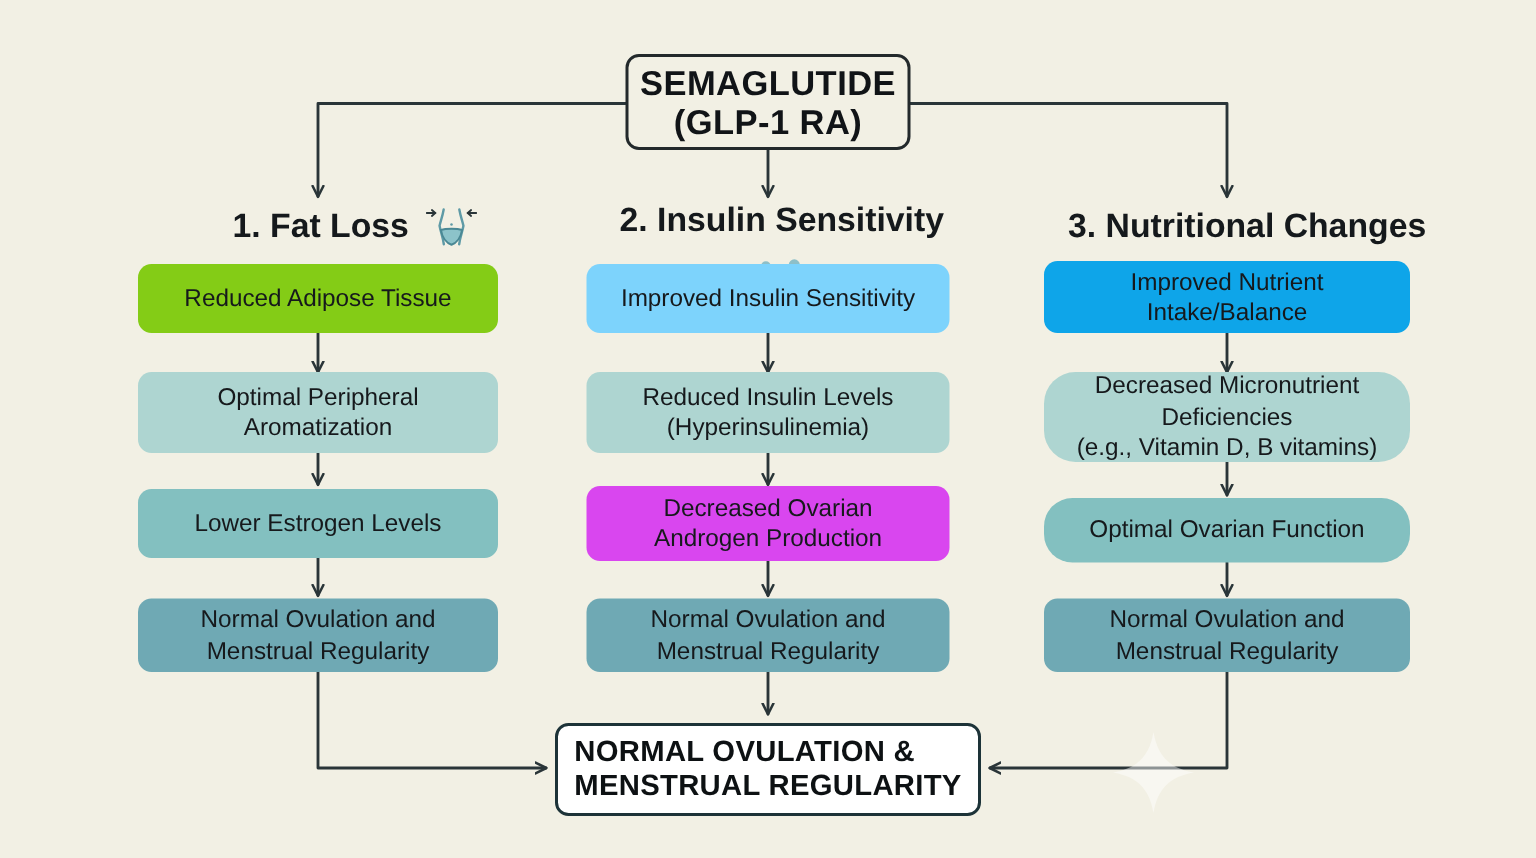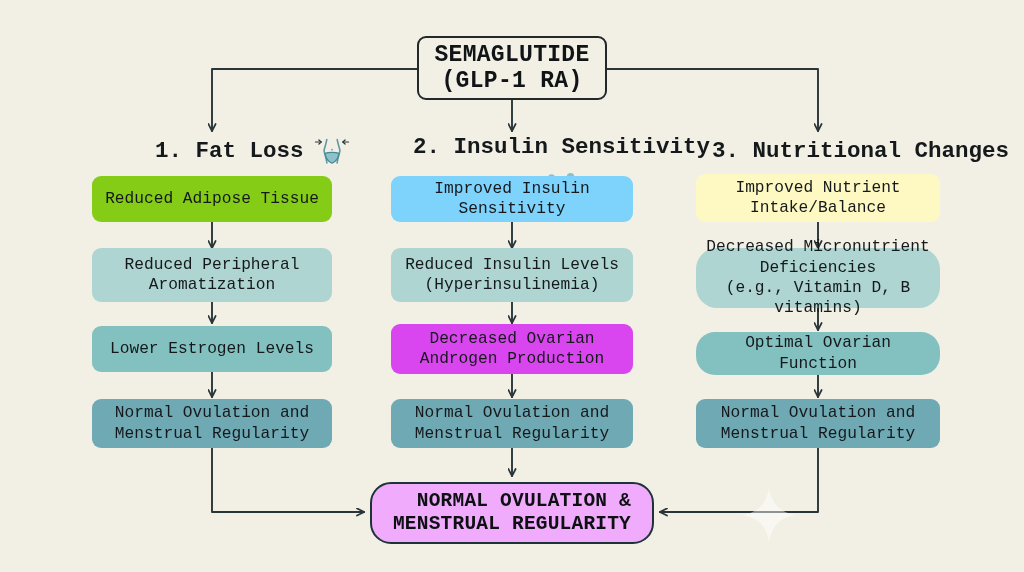--- a/index.html
+++ b/index.html
@@ -9,7 +9,7 @@
     font-family:"Liberation Sans","DejaVu Sans",sans-serif;
     position:relative;
   }
-  #stage{position:absolute;inset:0;width:824px;height:572px;font-family:Liberation Mono, monospace;}
+  #stage{position:absolute;inset:0;width:824px;height:572px;}
   .bg-sparkle{
     position:absolute;right:24px;bottom:26px;width:62px;height:62px;
     pointer-events:none;opacity:.75;

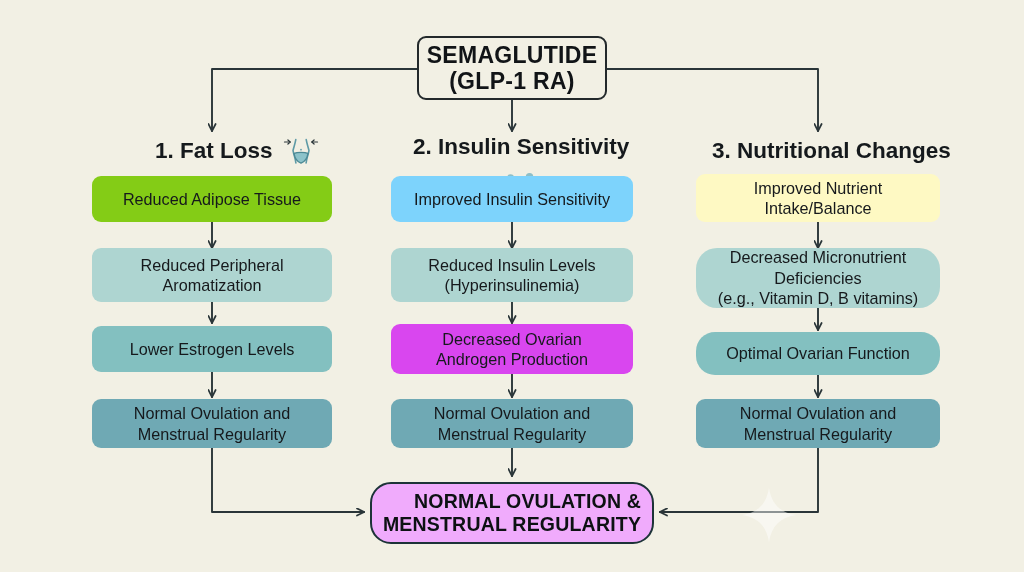--- a/index.html
+++ b/index.html
@@ -170,7 +170,7 @@
 Menstrual Regularity</span>
   </div>
 
-  <div class="node" style="left:696px;top:174px;width:244px;height:48px;background:#fef9c3;">
+  <div class="node" style="left:696px;top:174px;width:244px;height:48px;background:#0ea5e9;">
     <span class="txt">Improved Nutrient
 Intake/Balance</span>
   </div>

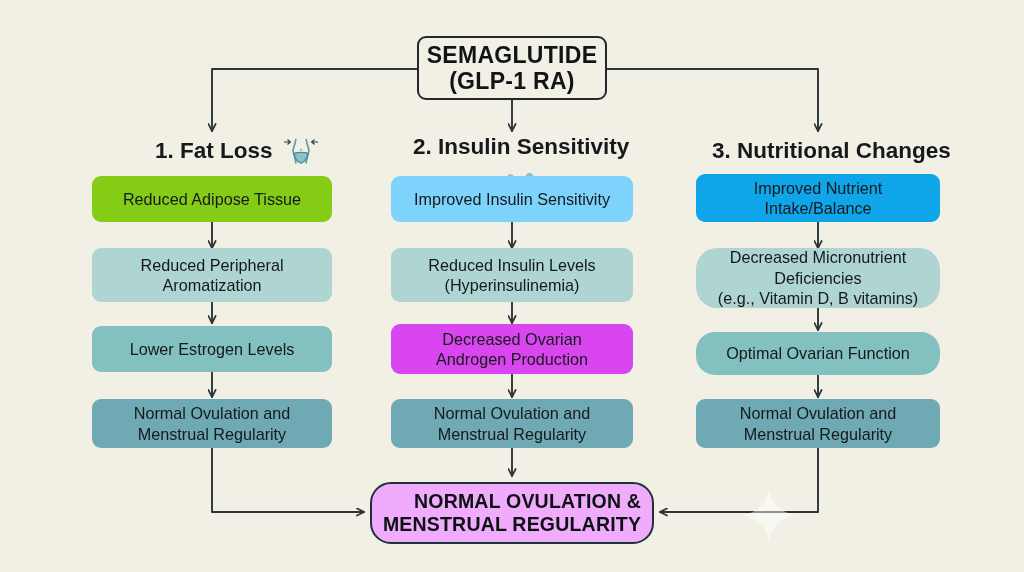--- a/index.html
+++ b/index.html
@@ -143,7 +143,7 @@
     <span class="txt">Reduced Adipose Tissue</span>
   </div>
   <div class="node" style="left:92px;top:248px;width:240px;height:54px;background:#aed5d1;">
-    <span class="txt">Reduced Peripheral
+    <span class="txt">Optimal Peripheral
 Aromatization</span>
   </div>
   <div class="node" style="left:92px;top:326px;width:240px;height:46px;background:#83c0c0;">

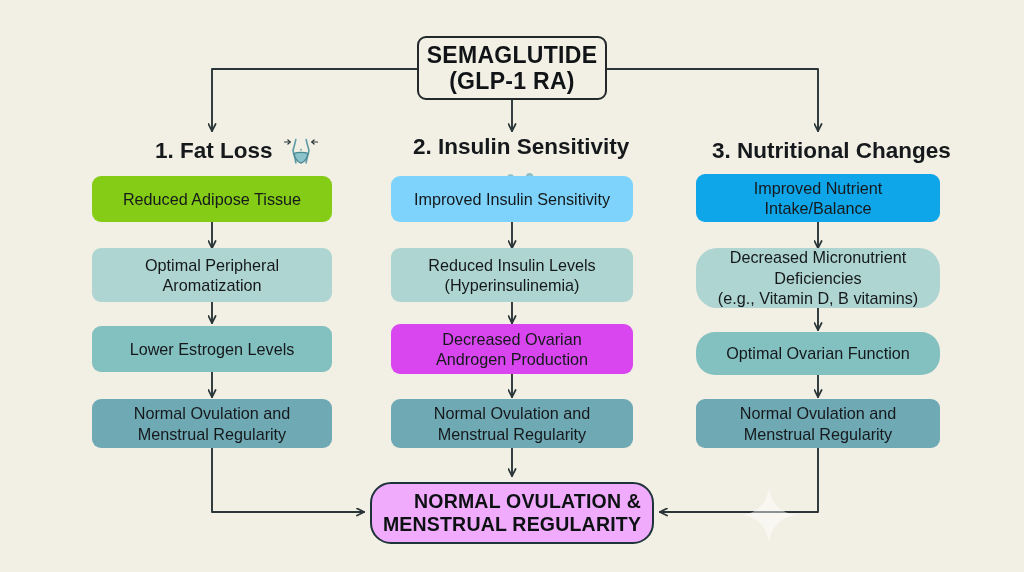--- a/index.html
+++ b/index.html
@@ -49,8 +49,8 @@
   
   .final-box{
     position:absolute;left:370px;top:482px;width:284px;height:62px;
-    background:#f0abfc;border:2.5px solid #1d3338;border-radius:21px;
-    display:flex;align-items:center;justify-content:center;text-align:right;
+    background:#ffffff;border:2.5px solid #1d3338;border-radius:9px;
+    display:flex;align-items:center;justify-content:center;text-align:left;
     box-sizing:border-box;
   }
   .final-box .txt{

